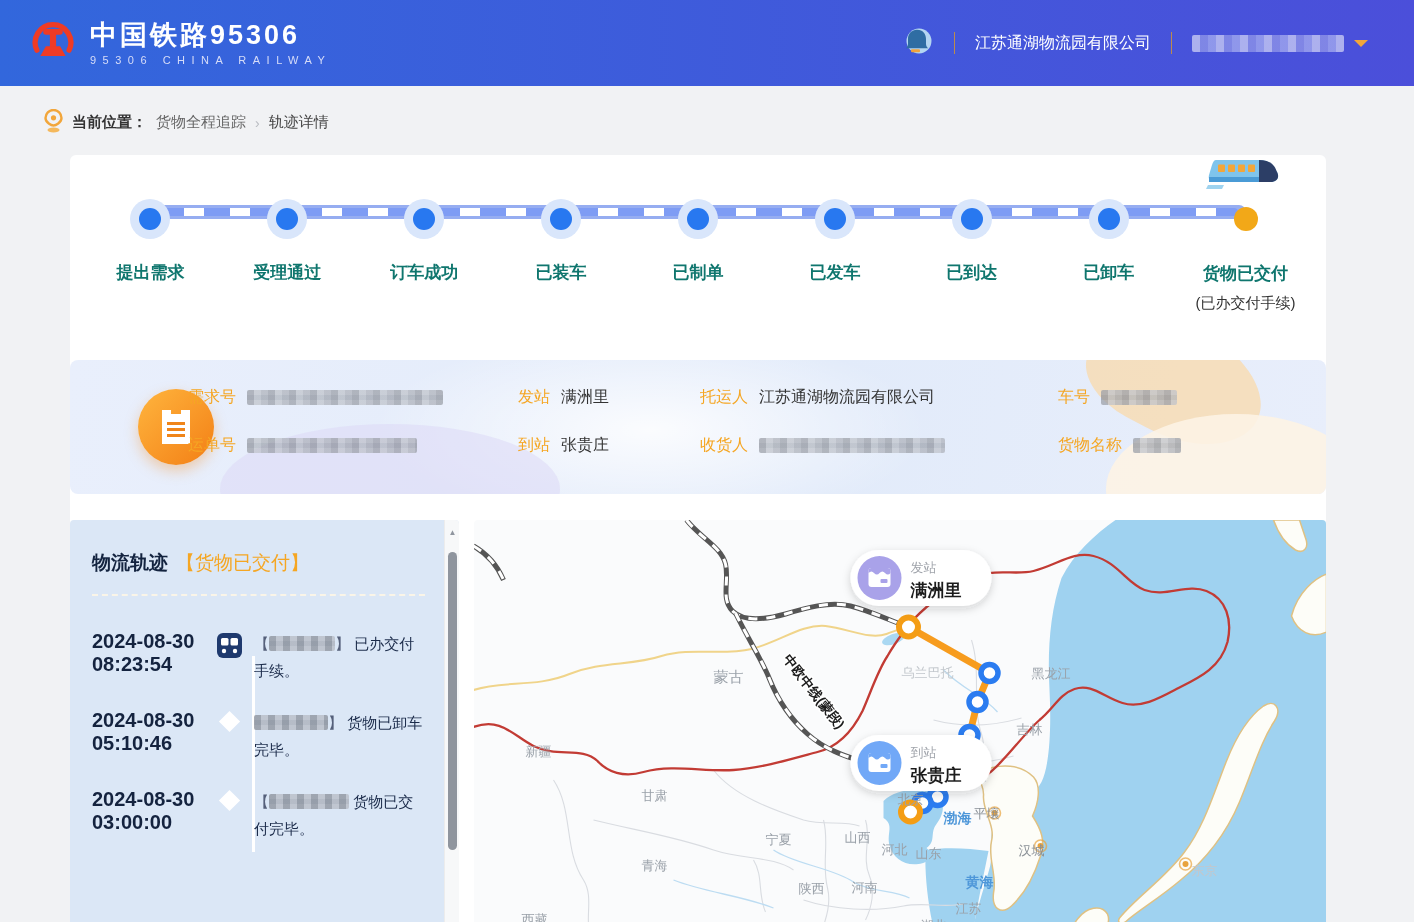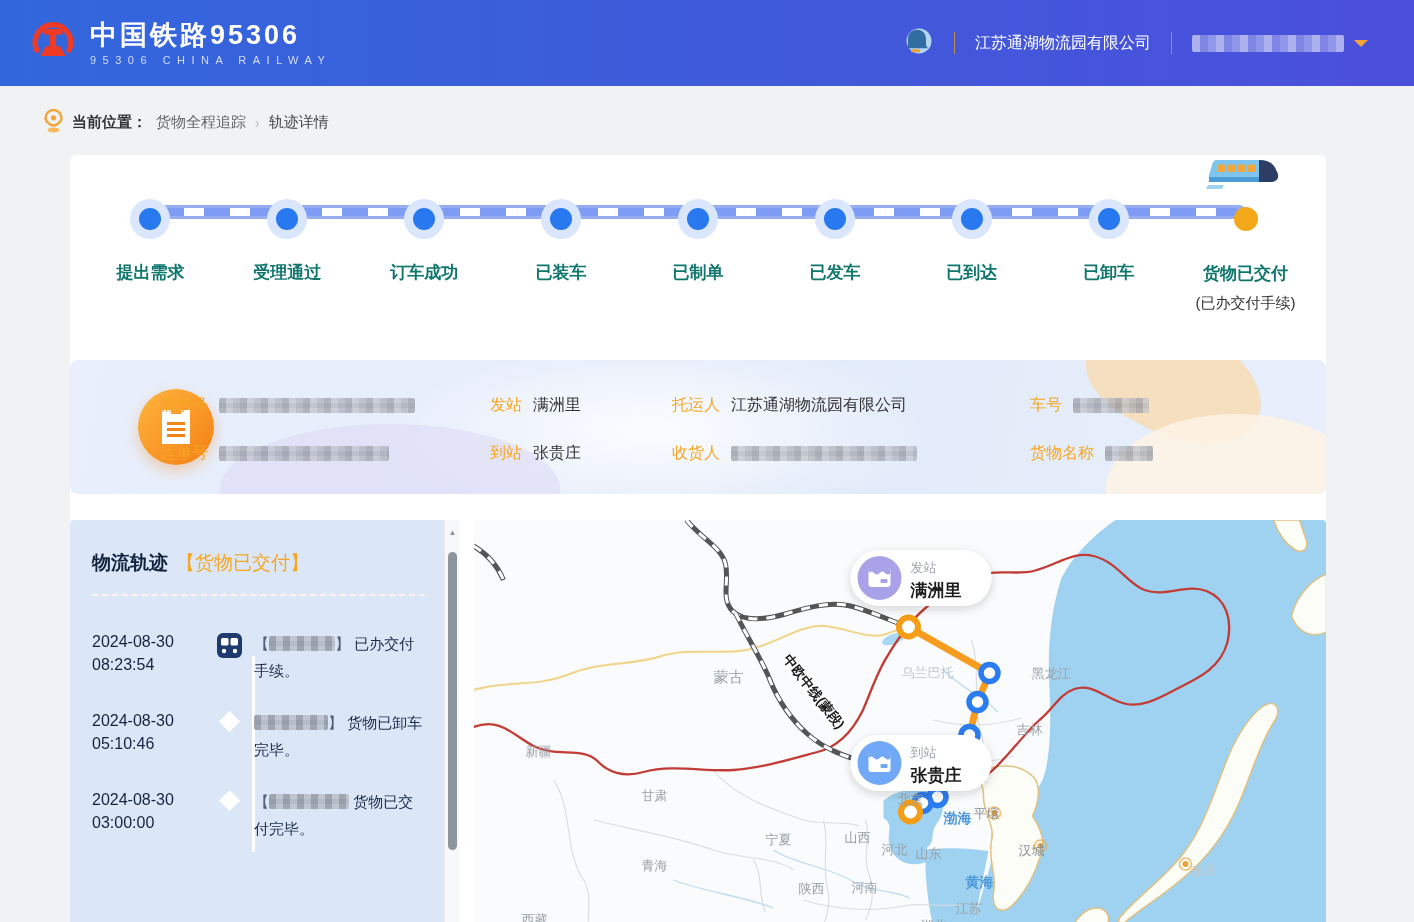--- a/index.html
+++ b/index.html
@@ -53,7 +53,7 @@
   .doc-ico{position:absolute;left:68px;top:50%;transform:translateY(-50%);width:76px;height:76px;border-radius:50%;
            background:linear-gradient(135deg,#ffb53e,#f37f15);display:flex;align-items:center;justify-content:center;
            box-shadow:0 6px 14px rgba(243,138,30,.35)}
-  #fields{position:relative;margin-left:90px;padding-top:35px;display:grid;
+  #fields{position:relative;margin-left:118px;padding-top:27px;display:grid;
           grid-template-columns:330px 182px 358px auto;row-gap:27px;font-size:16px}
   .field{display:flex;align-items:center;gap:11px;white-space:nowrap}
   .flabel{color:#f5a623}

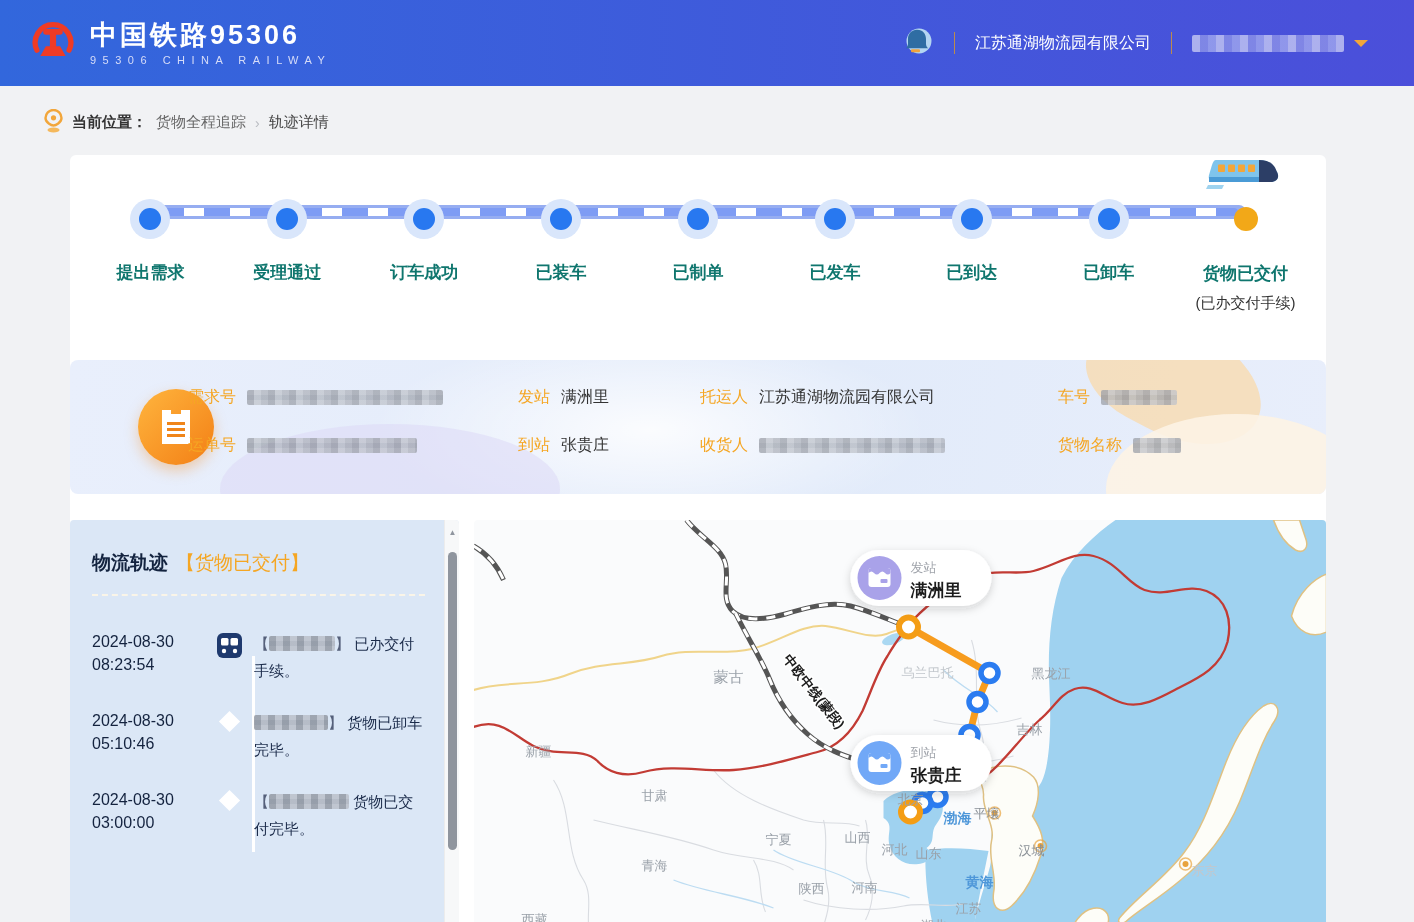--- a/index.html
+++ b/index.html
@@ -68,7 +68,7 @@
   #events{position:relative;margin-top:34px}
   .vline{position:absolute;left:160px;top:26px;bottom:-10px;width:3px;background:#fff}
   .ev{display:flex;margin-bottom:25px;position:relative}
-  .edate{width:118px;font-size:16px;font-weight:400;color:#14233f;line-height:23px}
+  .edate{width:118px;font-size:20px;font-weight:700;color:#14233f;line-height:23px}
   .emark{width:44px;display:flex;justify-content:center;align-items:flex-start;padding-top:2px;position:relative;left:-3px}
   .diamond{width:15px;height:15px;background:#fff;transform:rotate(45deg);margin-top:3px}
   .etext{flex:1;font-size:15px;color:#1b2b4a;line-height:27px}

